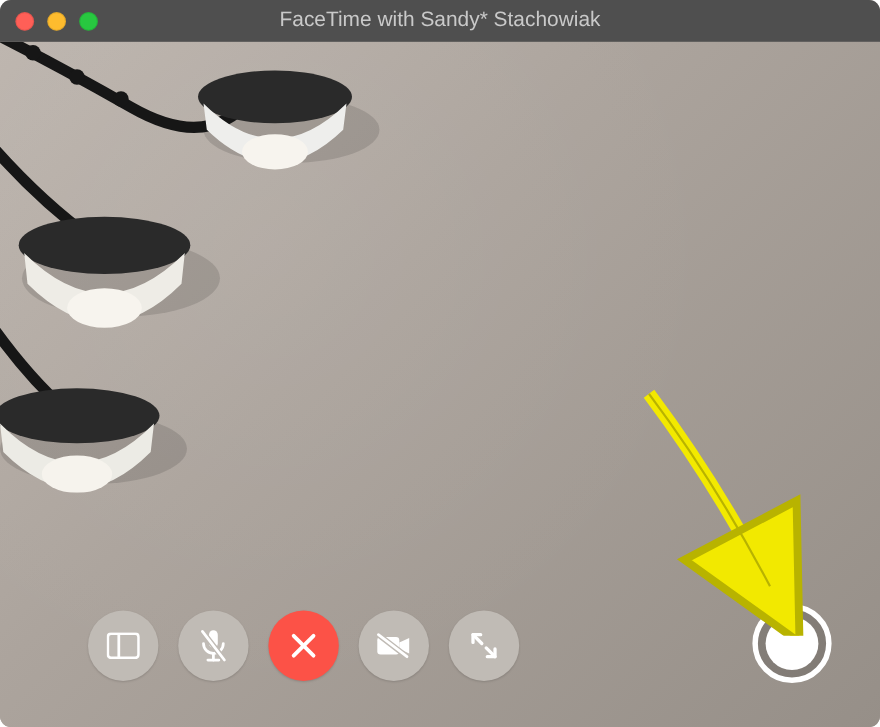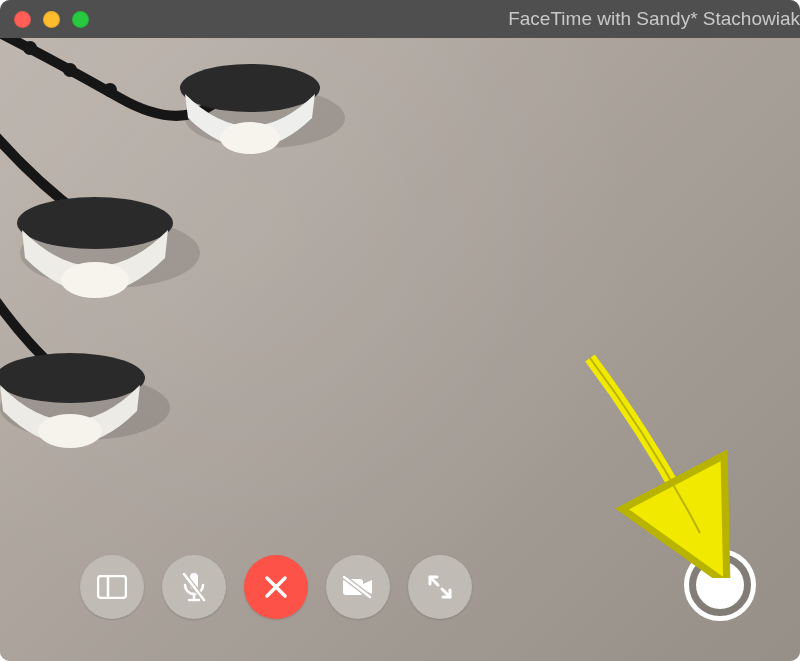--- a/index.html
+++ b/index.html
@@ -46,7 +46,7 @@
   .title {
     position: absolute;
     left: 0; right: 0;
-    text-align: right;
+    text-align: center;
     color: #c9c9c9;
     font-size: 19px;
     pointer-events: none;

